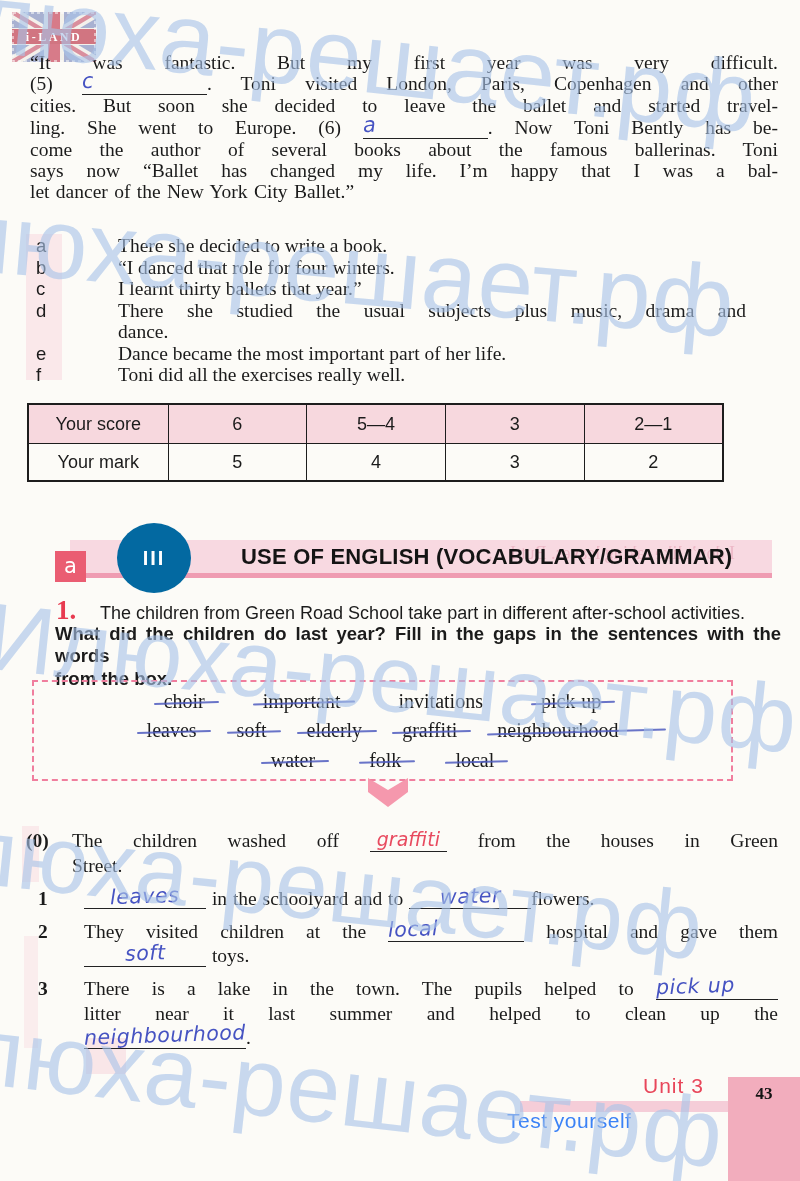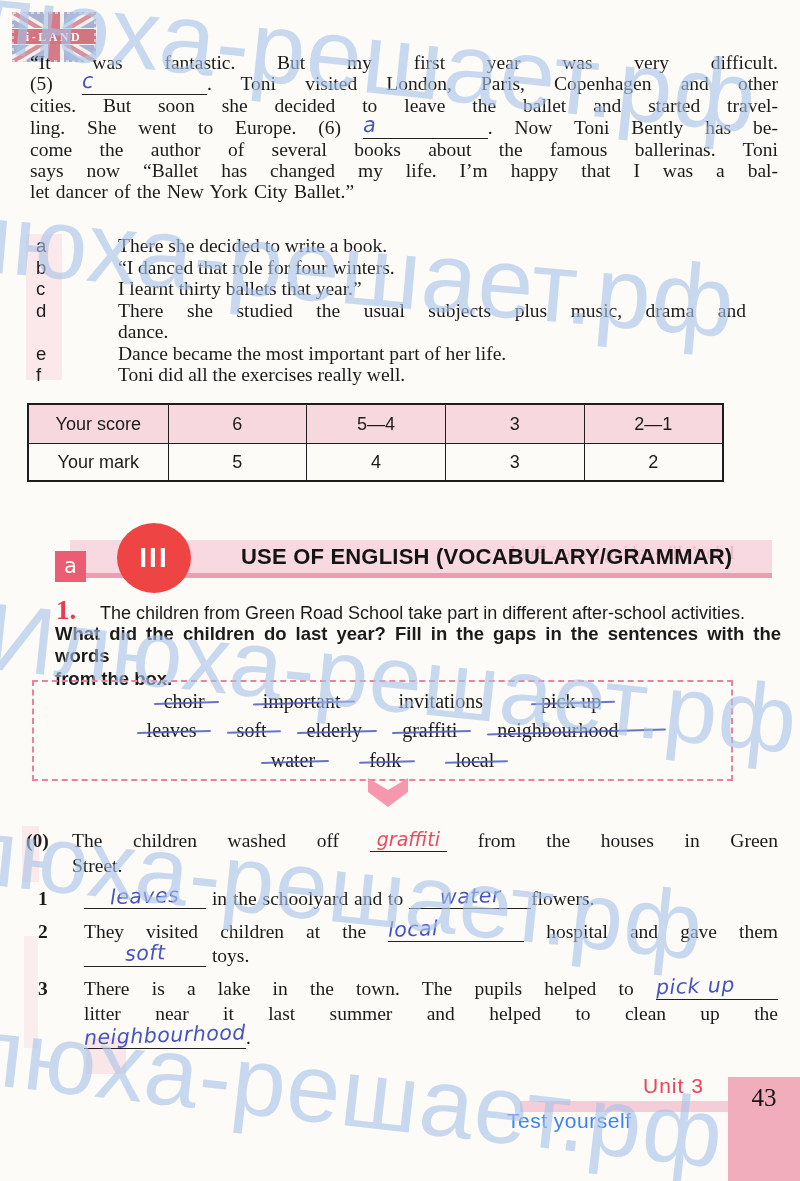--- a/index.html
+++ b/index.html
@@ -69,9 +69,9 @@
               z-index:4;color:#fff;font-family:"DejaVu Sans",sans-serif;font-size:21px;
               text-align:center;line-height:30px;}
   .hdr-circle{position:absolute;left:117px;top:523px;width:74px;height:70px;border-radius:50%;
-              background:#ef4444;z-index:4;display:flex;align-items:center;justify-content:center;
+              background:#0369a1;z-index:4;display:flex;align-items:center;justify-content:center;
               color:#fff;font-family:"Liberation Sans",sans-serif;font-weight:700;
-              font-size:28px;letter-spacing:2px;}
+              font-size:20px;letter-spacing:2px;}
   .hdr-title{position:absolute;left:241px;top:540px;height:33px;line-height:33px;z-index:4;
              font-family:"Liberation Sans",sans-serif;font-weight:700;font-size:22px;
              letter-spacing:.2px;color:#141414;white-space:nowrap;}

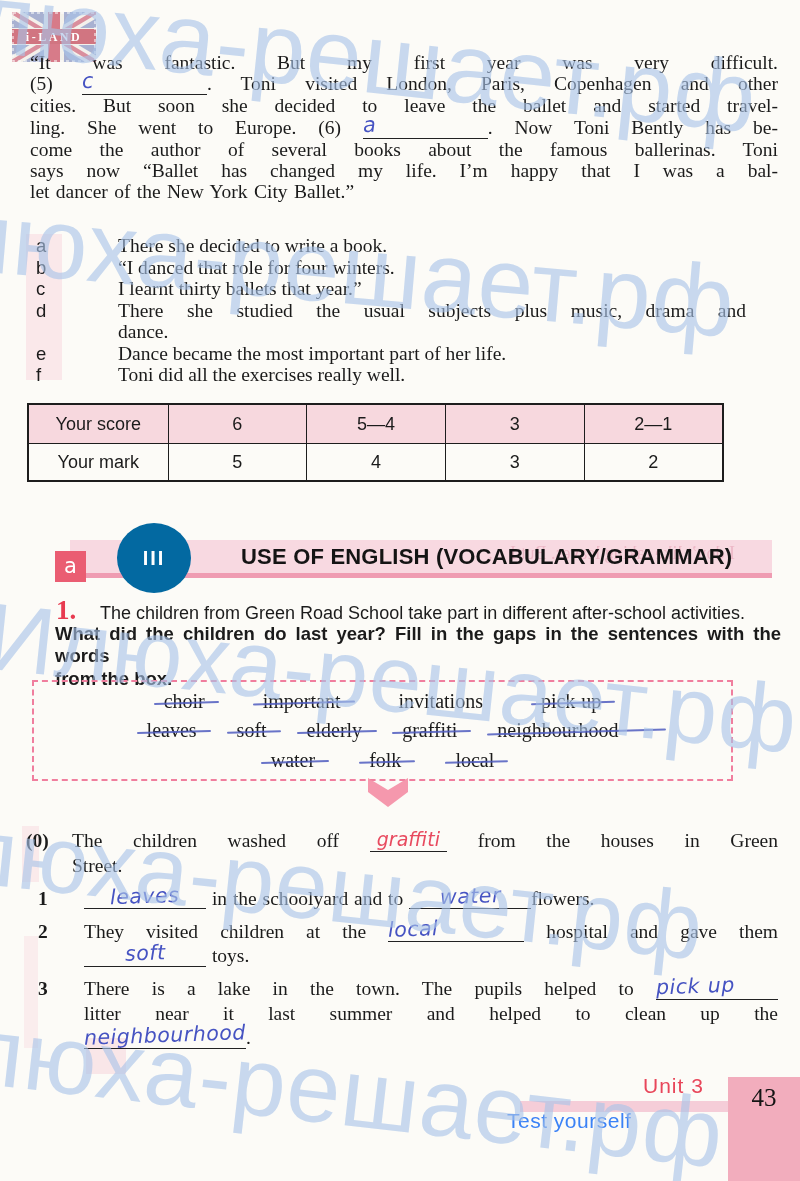--- a/index.html
+++ b/index.html
@@ -124,7 +124,7 @@
           font-family:"Liberation Sans",sans-serif;font-size:21px;letter-spacing:.5px;}
   .f-box{position:absolute;left:728px;top:1077px;width:72px;height:104px;
          background:#f2adbd;z-index:3;}
-  .f-page{width:100%;text-align:center;margin-top:7px;font-weight:400;font-size:25px;
+  .f-page{width:100%;text-align:center;margin-top:7px;font-weight:700;font-size:17px;
           font-family:"Liberation Serif",serif;color:#141414;}
 </style>
 </head>

